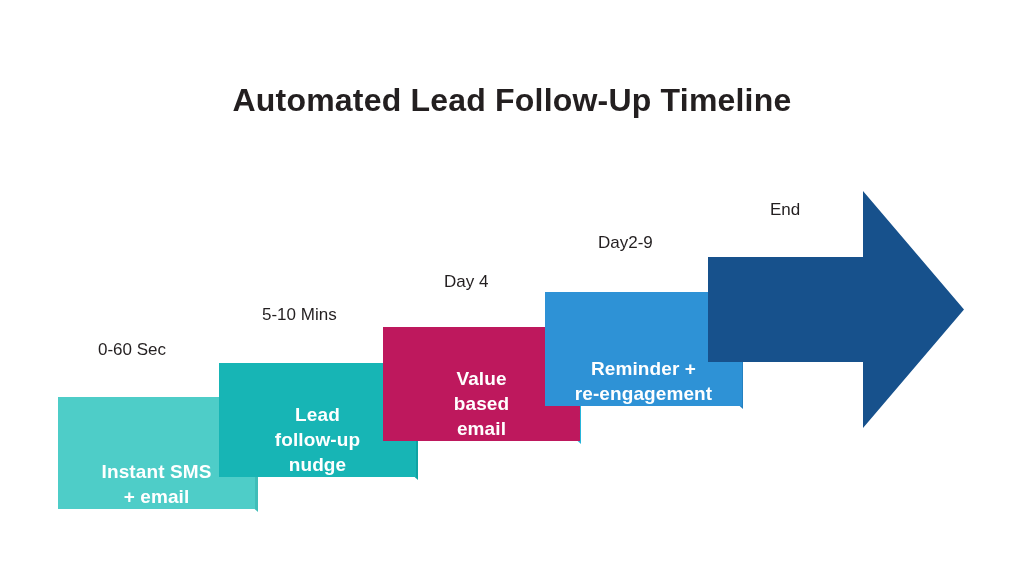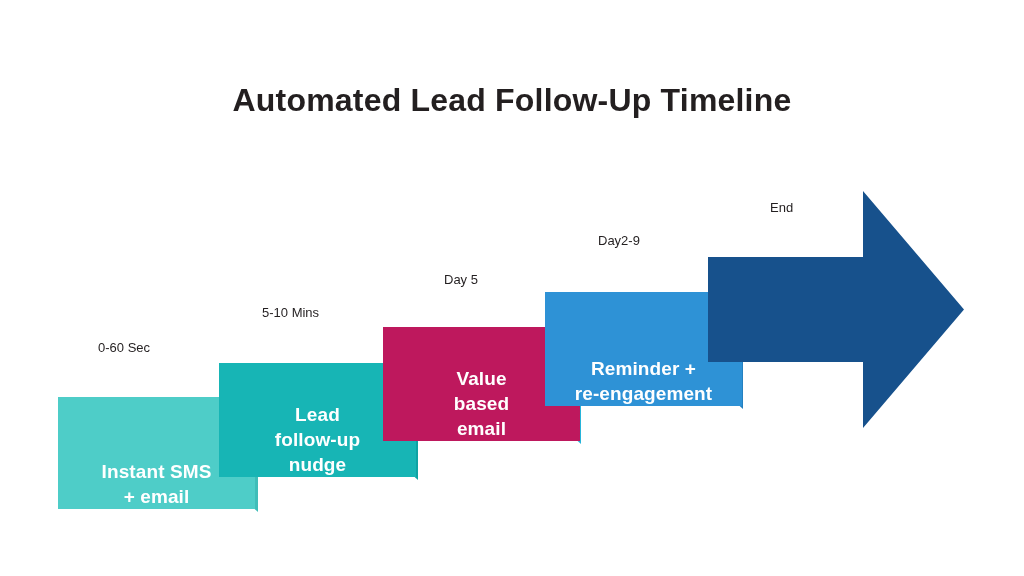--- a/index.html
+++ b/index.html
@@ -33,7 +33,7 @@
   }
   .stage-label {
     position: absolute;
-    font-size: 13px;
+    font-size: 17px;
     color: #231f20;
     font-weight: normal;
     white-space: nowrap;

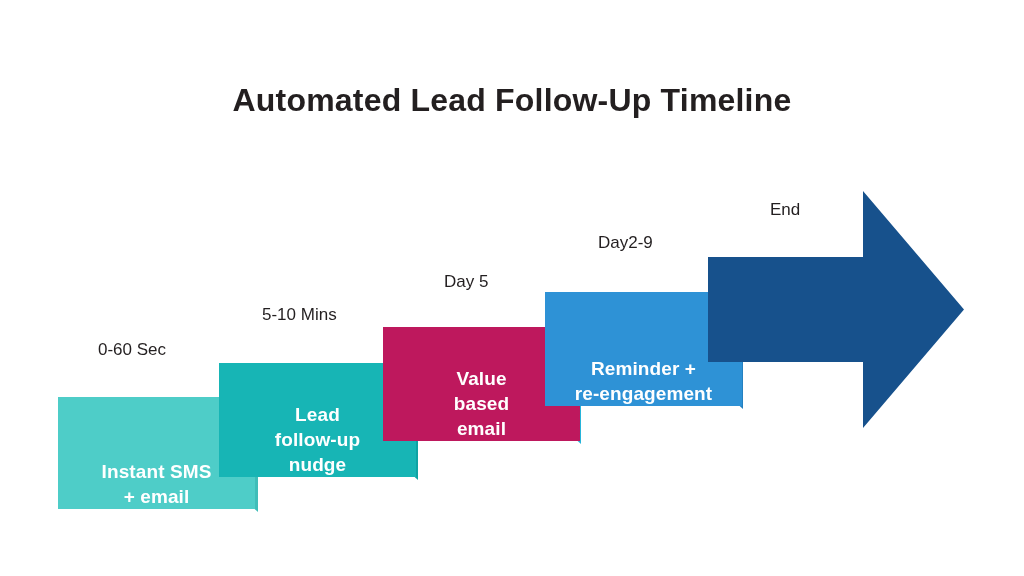--- a/index.html
+++ b/index.html
@@ -118,7 +118,7 @@
 based
 email</span>
   </div>
-  <div class="stage-label" style="left:444px; top:272px;">Day 5</div>
+  <div class="stage-label" style="left:444px; top:272px;">Day 4</div>
 
   <div class="shadow" style="left:663px; top:337px; width:80px; height:72px;">
     <svg width="80" height="72" viewBox="0 0 80 72">

